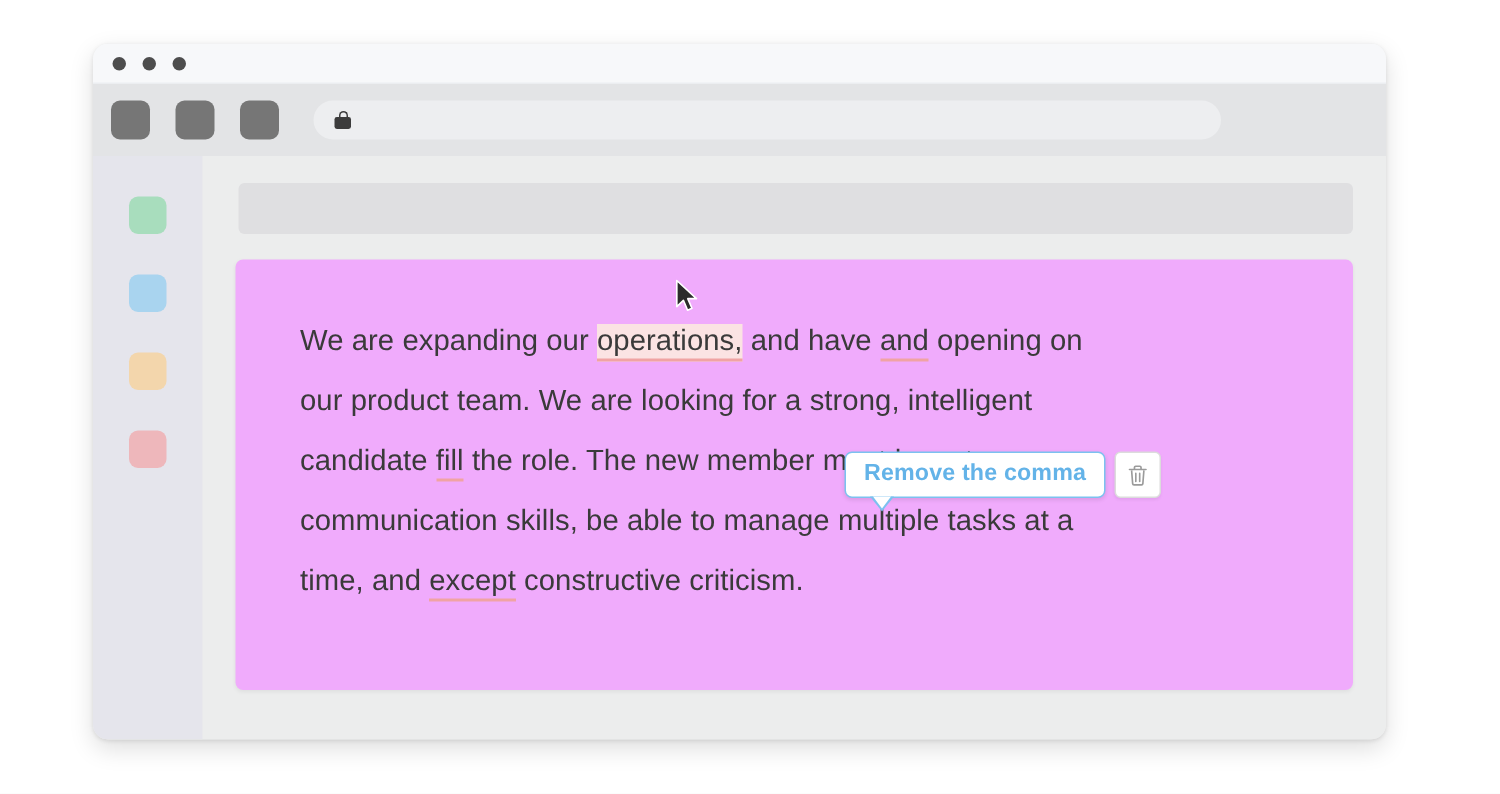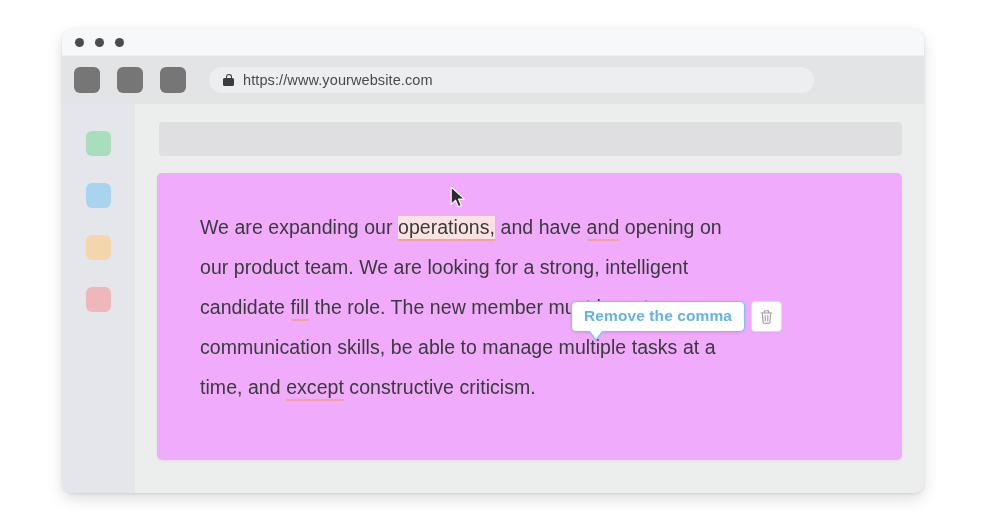--- a/index.html
+++ b/index.html
@@ -233,7 +233,6 @@
           <span class="shackle"></span>
             <span class="body"></span>
         </span>
-        <span class="url-text">https://www.yourwebsite.com</span>
       </div>
     </div>
 

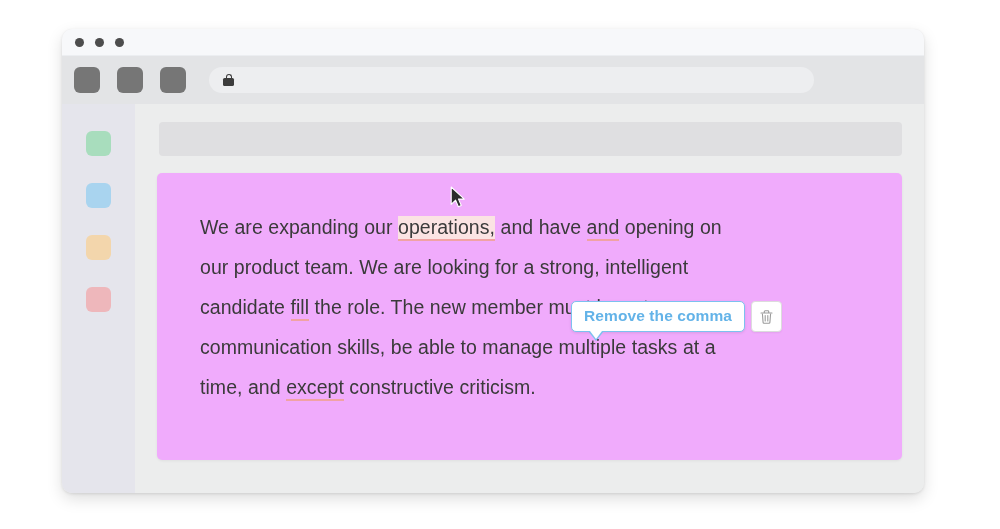--- a/index.html
+++ b/index.html
@@ -152,7 +152,6 @@
     left: 428px; top: 197px;
     display: flex; align-items: center; gap: 6px;
     z-index: 20;
-    margin-left: 8px;
   }
   .suggestion-card {
     position: relative;

